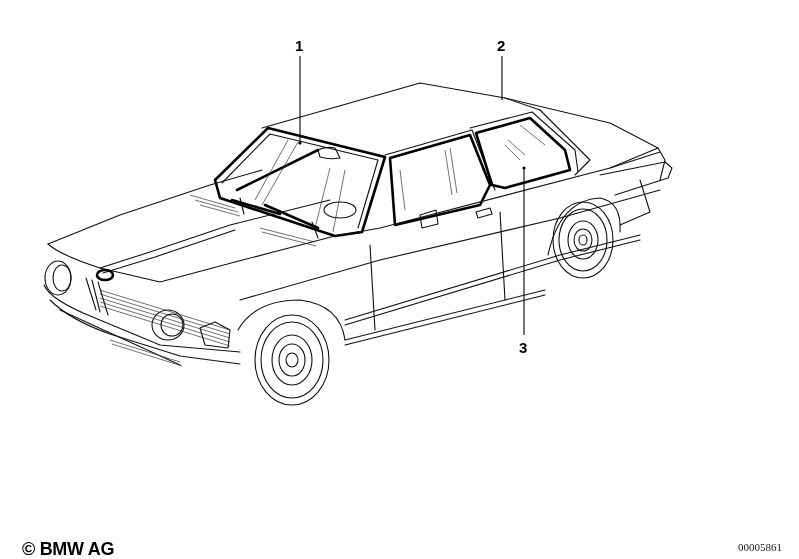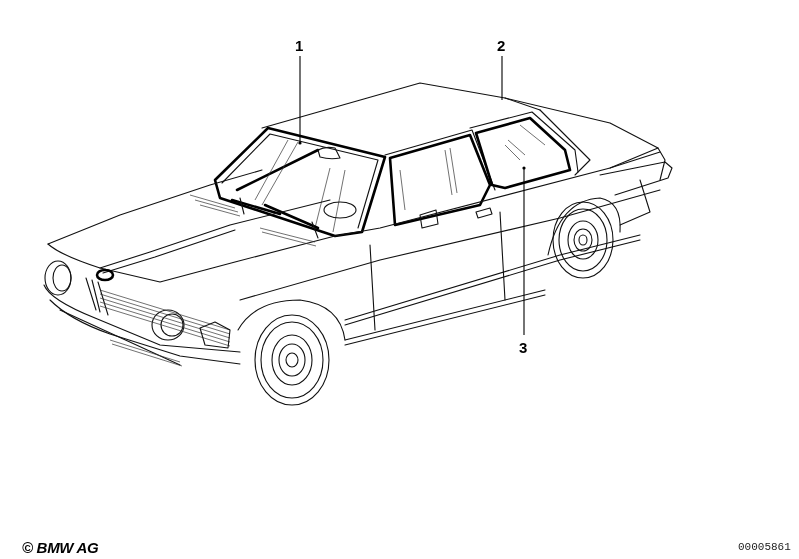--- a/index.html
+++ b/index.html
@@ -6,7 +6,7 @@
   body { width:799px; height:559px; position:relative; overflow:hidden; font-family:"Liberation Sans", sans-serif; }
   #diagram { position:absolute; left:0; top:0; width:799px; height:559px; }
   .callout-label { position:absolute; font-family:"Liberation Sans", sans-serif; font-weight:bold; font-size:15px; color:#000; line-height:1; }
-  .copyright { position:absolute; left:22px; top:539px; font-family:"Liberation Sans", sans-serif; font-weight:bold; font-size:15px; color:#000; letter-spacing:-0.3px;font-style:italic; }
+  .copyright { position:absolute; left:22px; top:539px; font-family:"Liberation Sans", sans-serif; font-weight:bold; font-size:18px; color:#000; letter-spacing:-0.3px; }
   .doc-id { position:absolute; left:738px; top:541px; font-family:Liberation Mono, monospace; font-size:11px; color:#222; }
   svg .ln { fill:none; stroke:#111; stroke-width:1.1; stroke-linejoin:round; stroke-linecap:round; }
   svg .th { fill:none; stroke:#000; stroke-width:2.6; stroke-linejoin:round; stroke-linecap:round; }

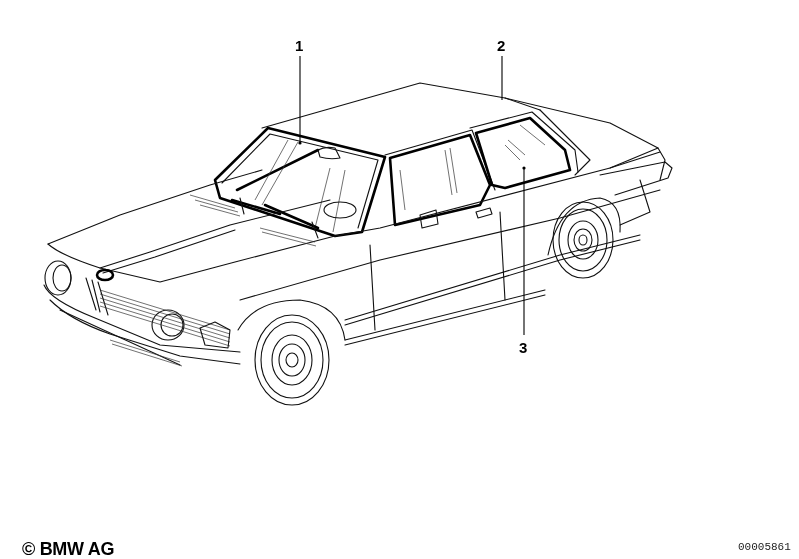--- a/index.html
+++ b/index.html
@@ -7,7 +7,7 @@
   #diagram { position:absolute; left:0; top:0; width:799px; height:559px; }
   .callout-label { position:absolute; font-family:"Liberation Sans", sans-serif; font-weight:bold; font-size:15px; color:#000; line-height:1; }
   .copyright { position:absolute; left:22px; top:539px; font-family:"Liberation Sans", sans-serif; font-weight:bold; font-size:18px; color:#000; letter-spacing:-0.3px; }
-  .doc-id { position:absolute; left:738px; top:541px; font-family:Liberation Mono, monospace; font-size:11px; color:#222; }
+  .doc-id { position:absolute; left:738px; top:541px; font-family:Liberation Serif, serif; font-size:11px; color:#222; }
   svg .ln { fill:none; stroke:#111; stroke-width:1.1; stroke-linejoin:round; stroke-linecap:round; }
   svg .th { fill:none; stroke:#000; stroke-width:2.6; stroke-linejoin:round; stroke-linecap:round; }
   svg .thin { fill:none; stroke:#333; stroke-width:0.7; }

